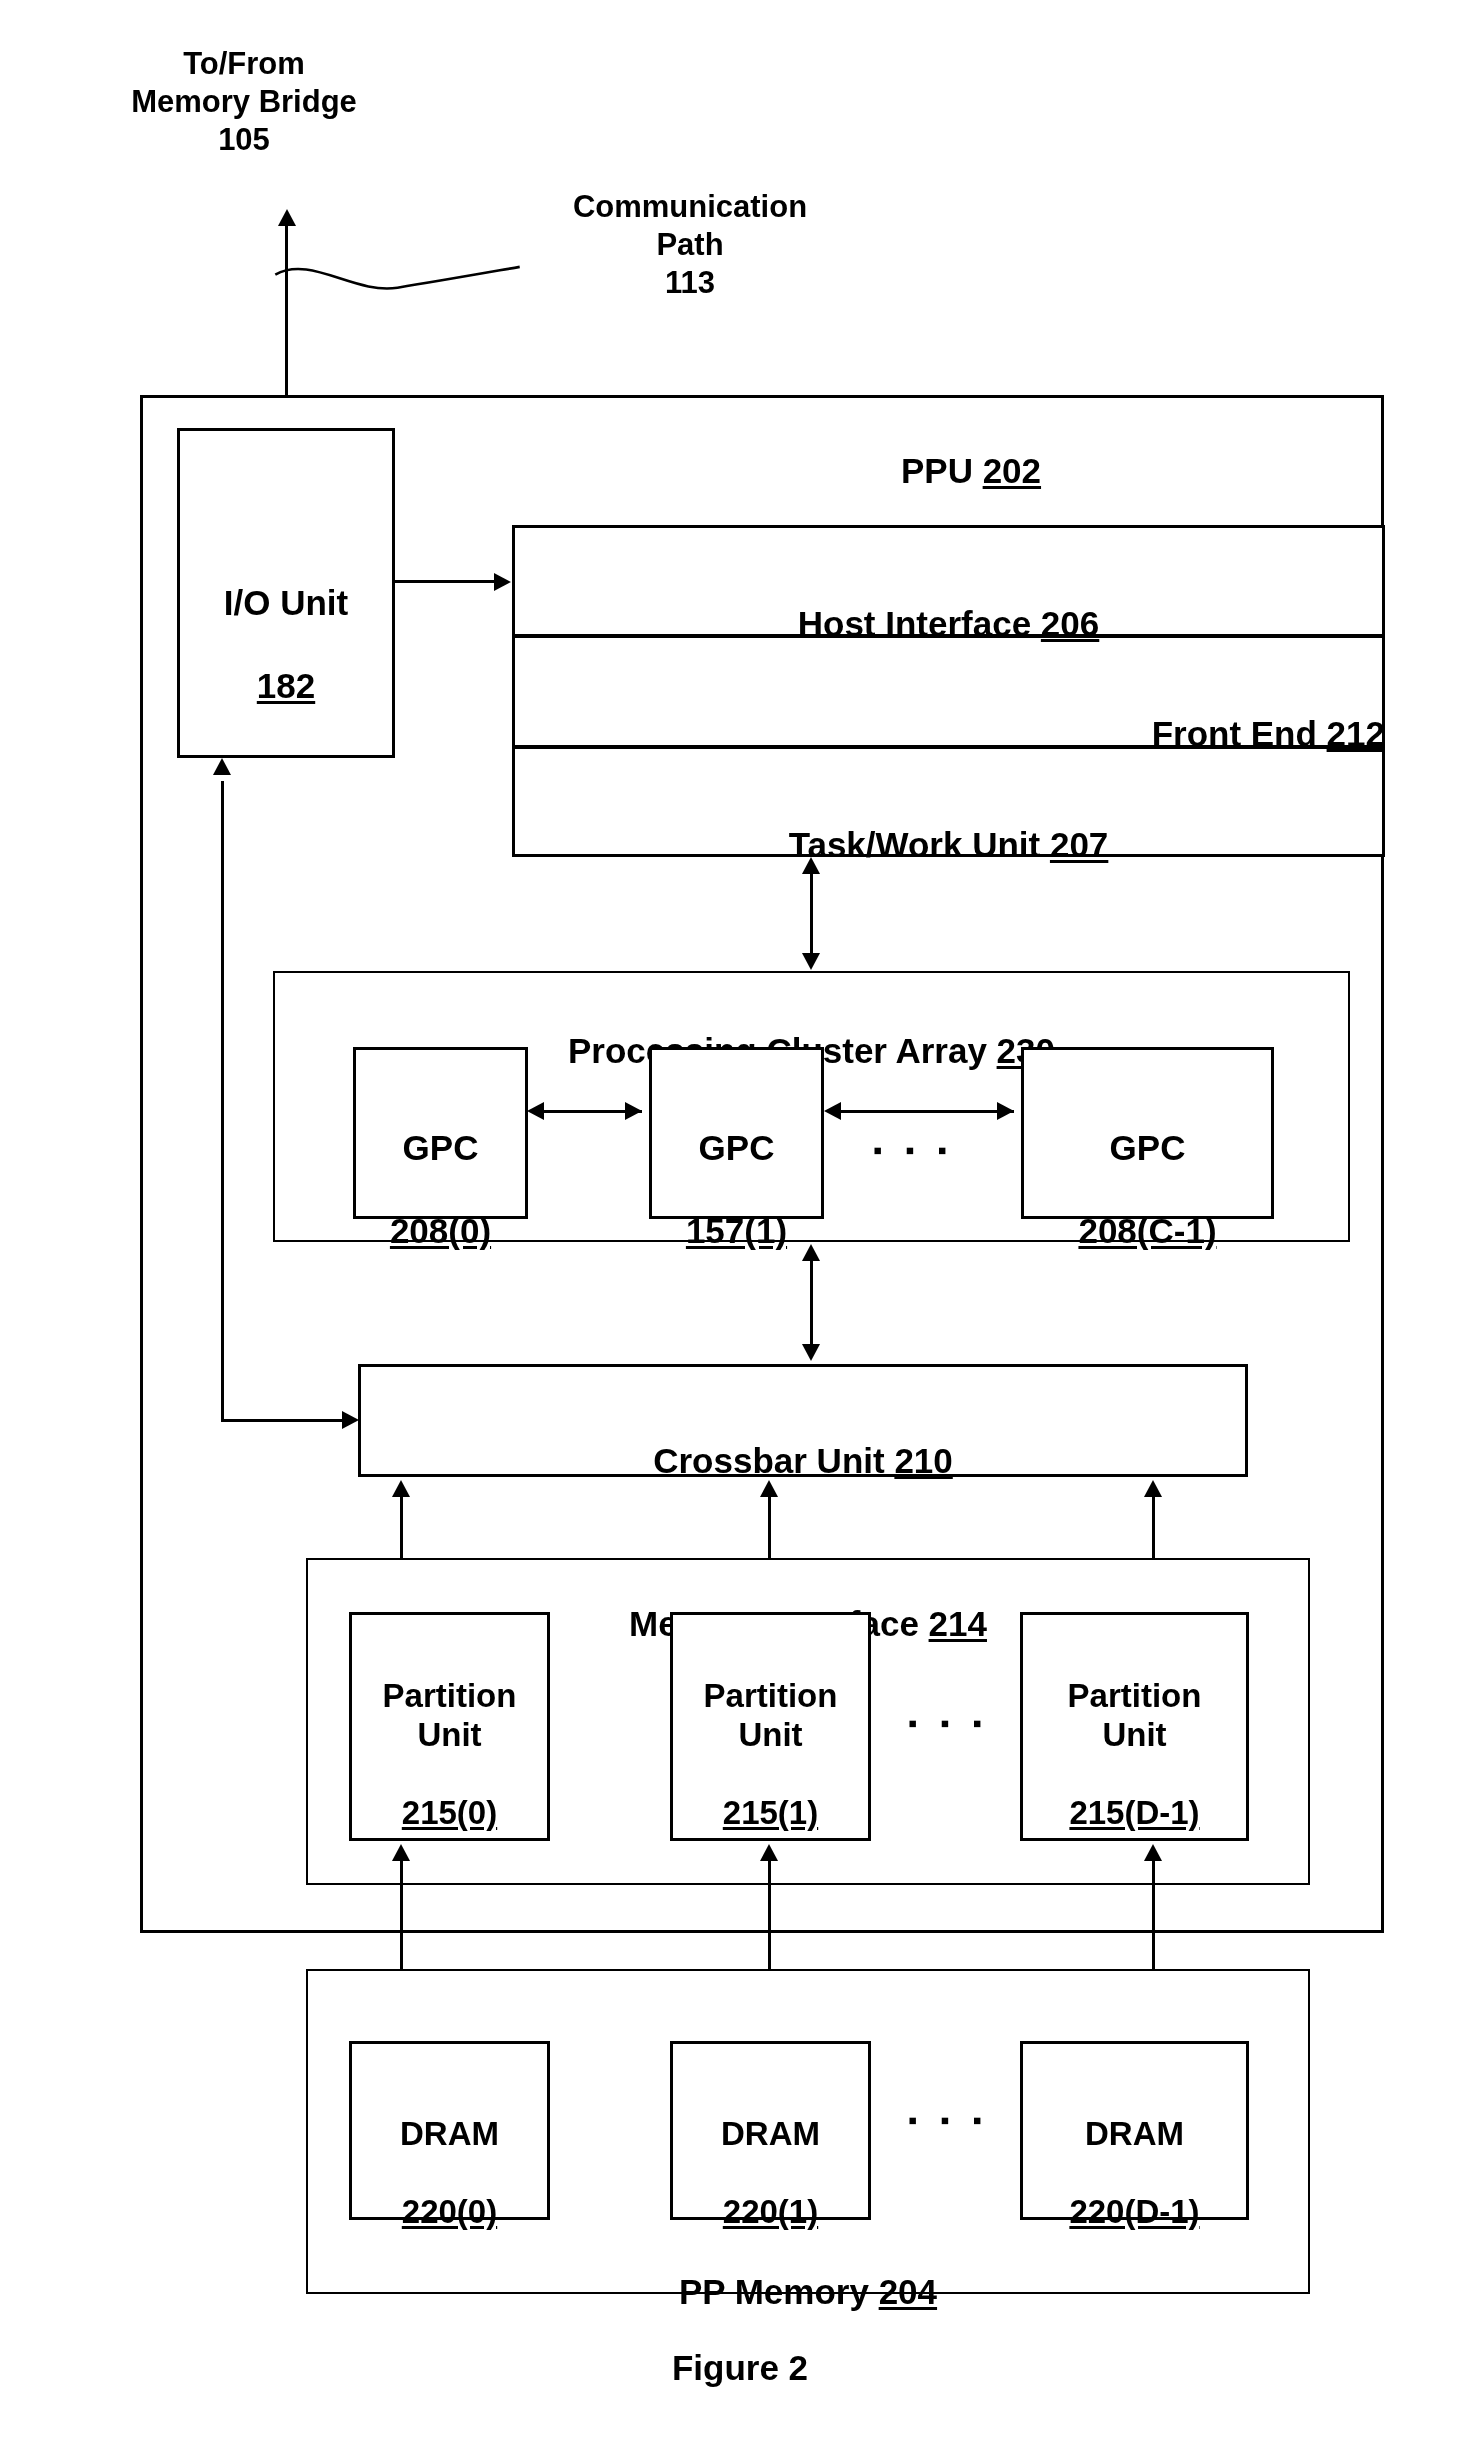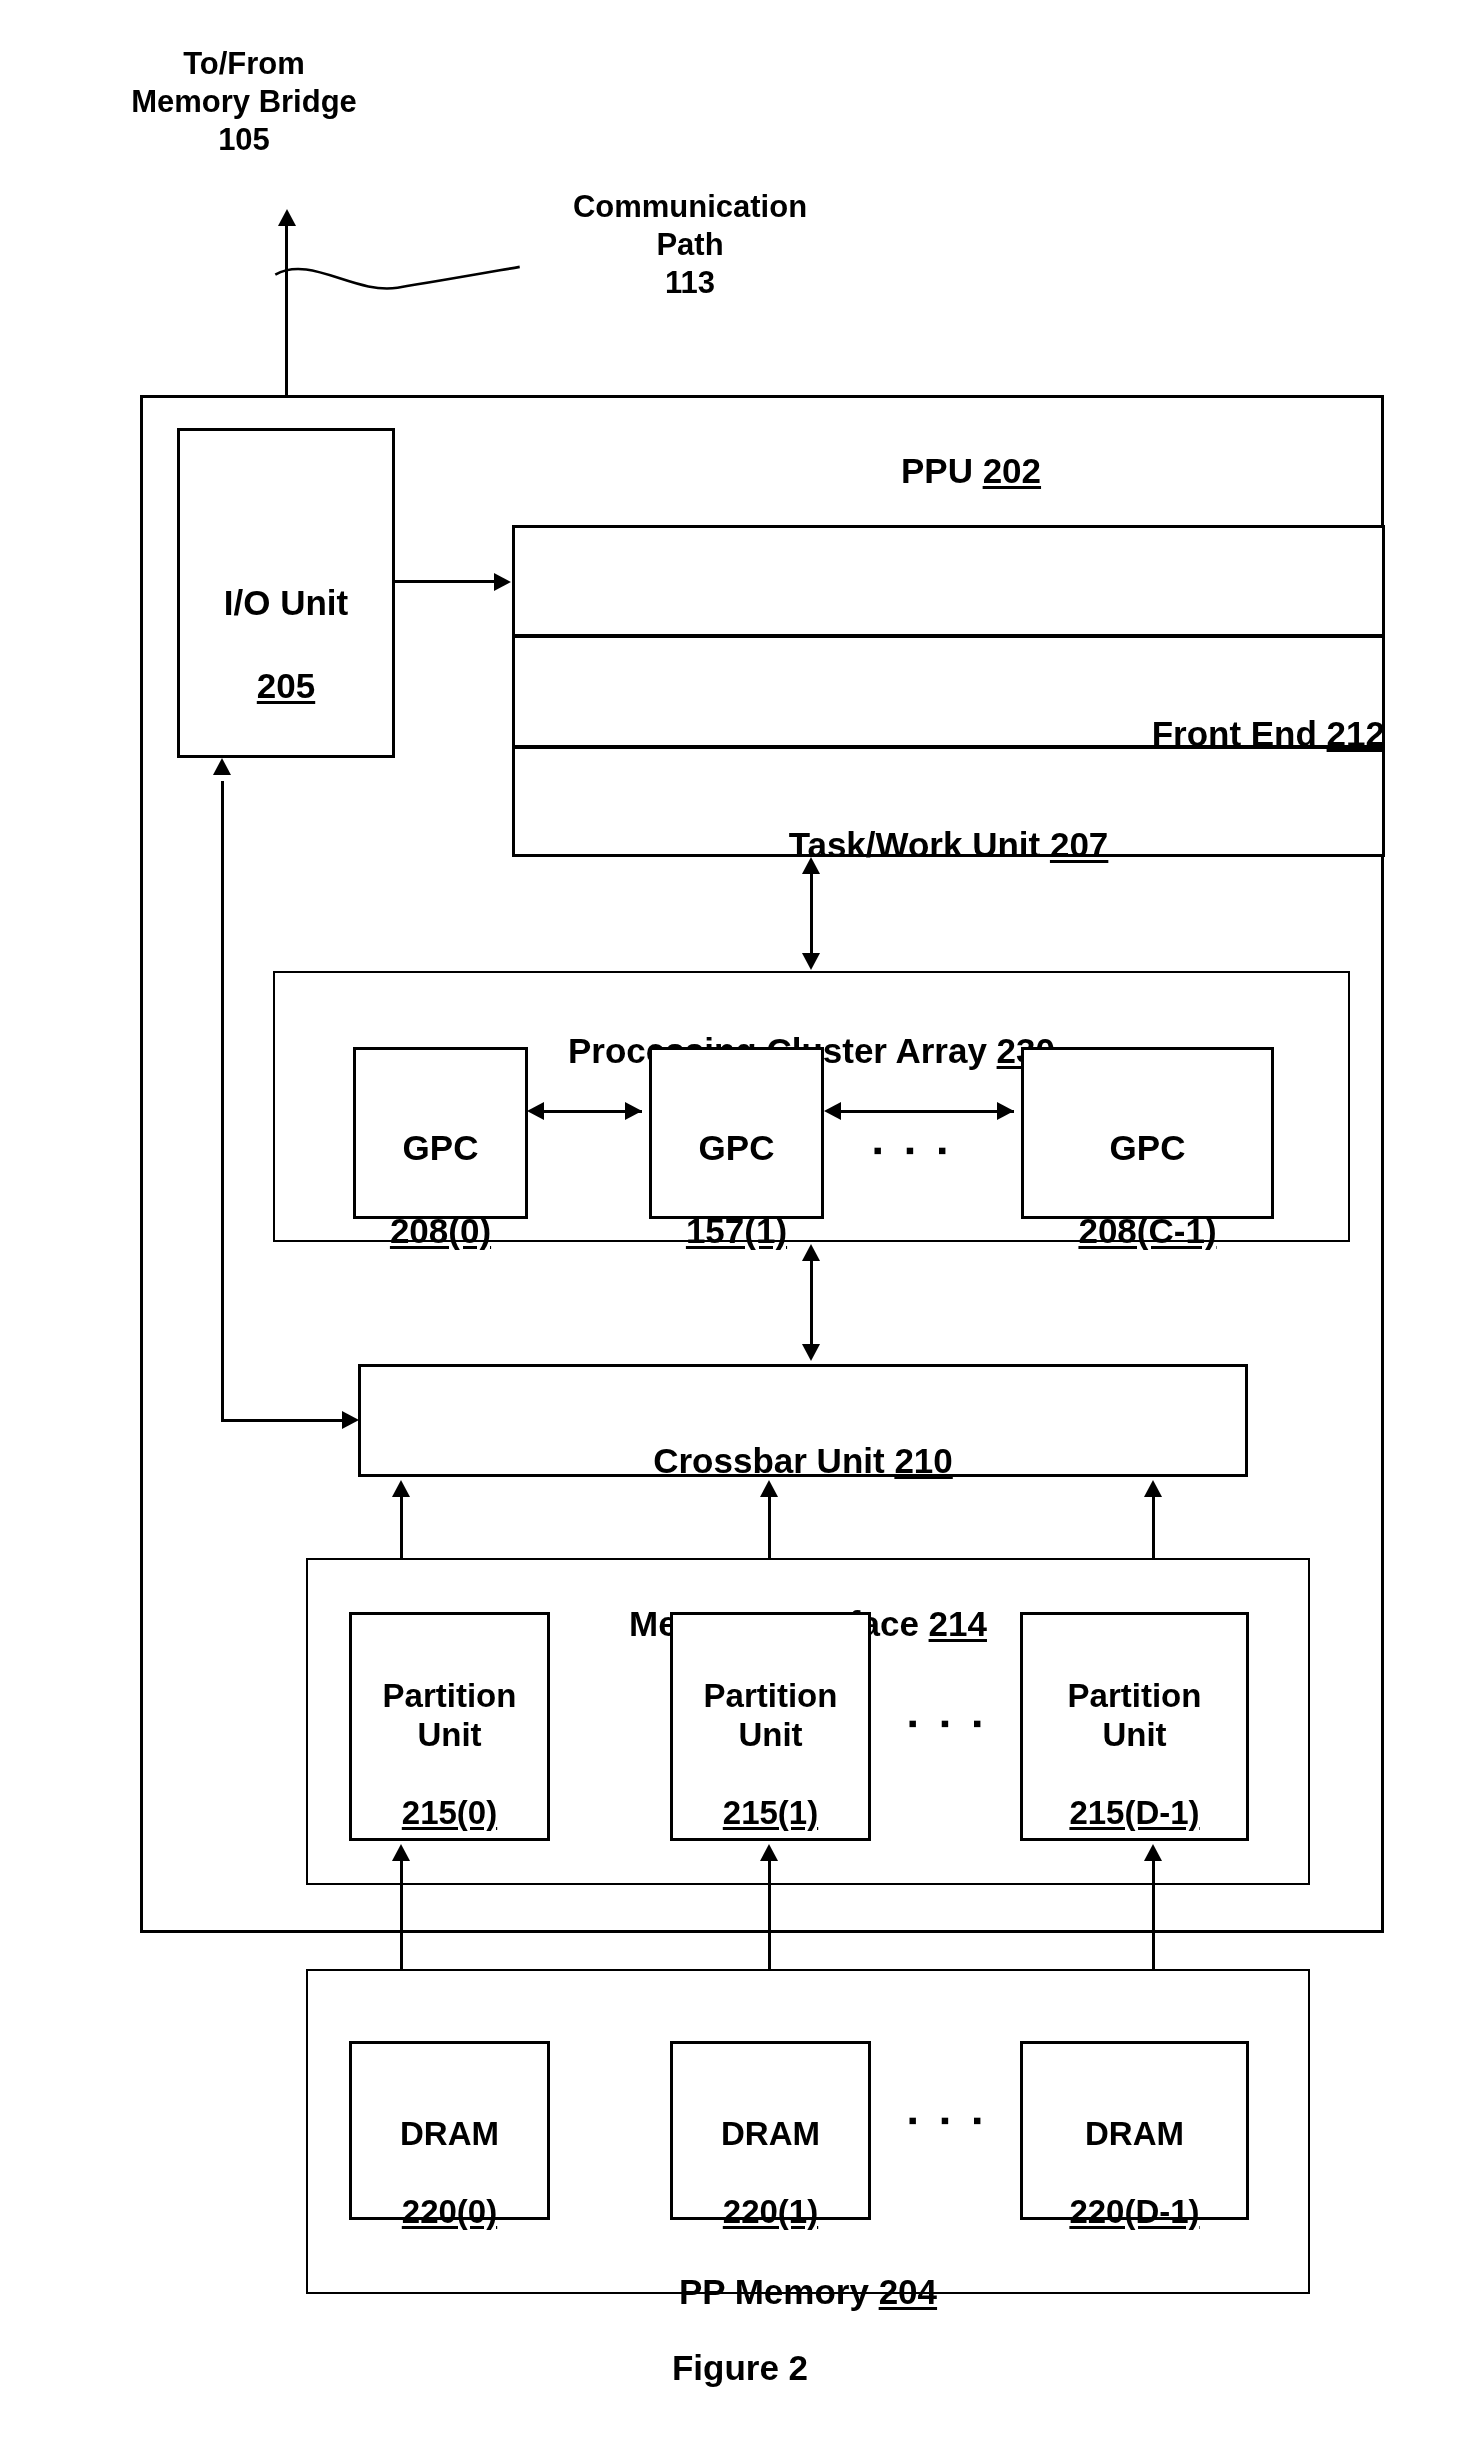--- a/index.html
+++ b/index.html
@@ -127,6 +127,9 @@
   <div class="hline" style="left:512px; top:634px; width:873px; height:3.5px;"></div>
   <div class="hline" style="left:512px; top:745px; width:873px; height:3.5px;"></div>
 
+  <div class="boxlabel" style="left:512px; top:562px; width:873px; font-size:35px;">
+    <span>Host Interface </span><span class="u">206</span>
+  </div>
 
   <div class="boxlabel" style="left:512px; top:672px; width:873px; font-size:35px;text-align:right;">
     <span>Front End </span><span class="u">212</span>

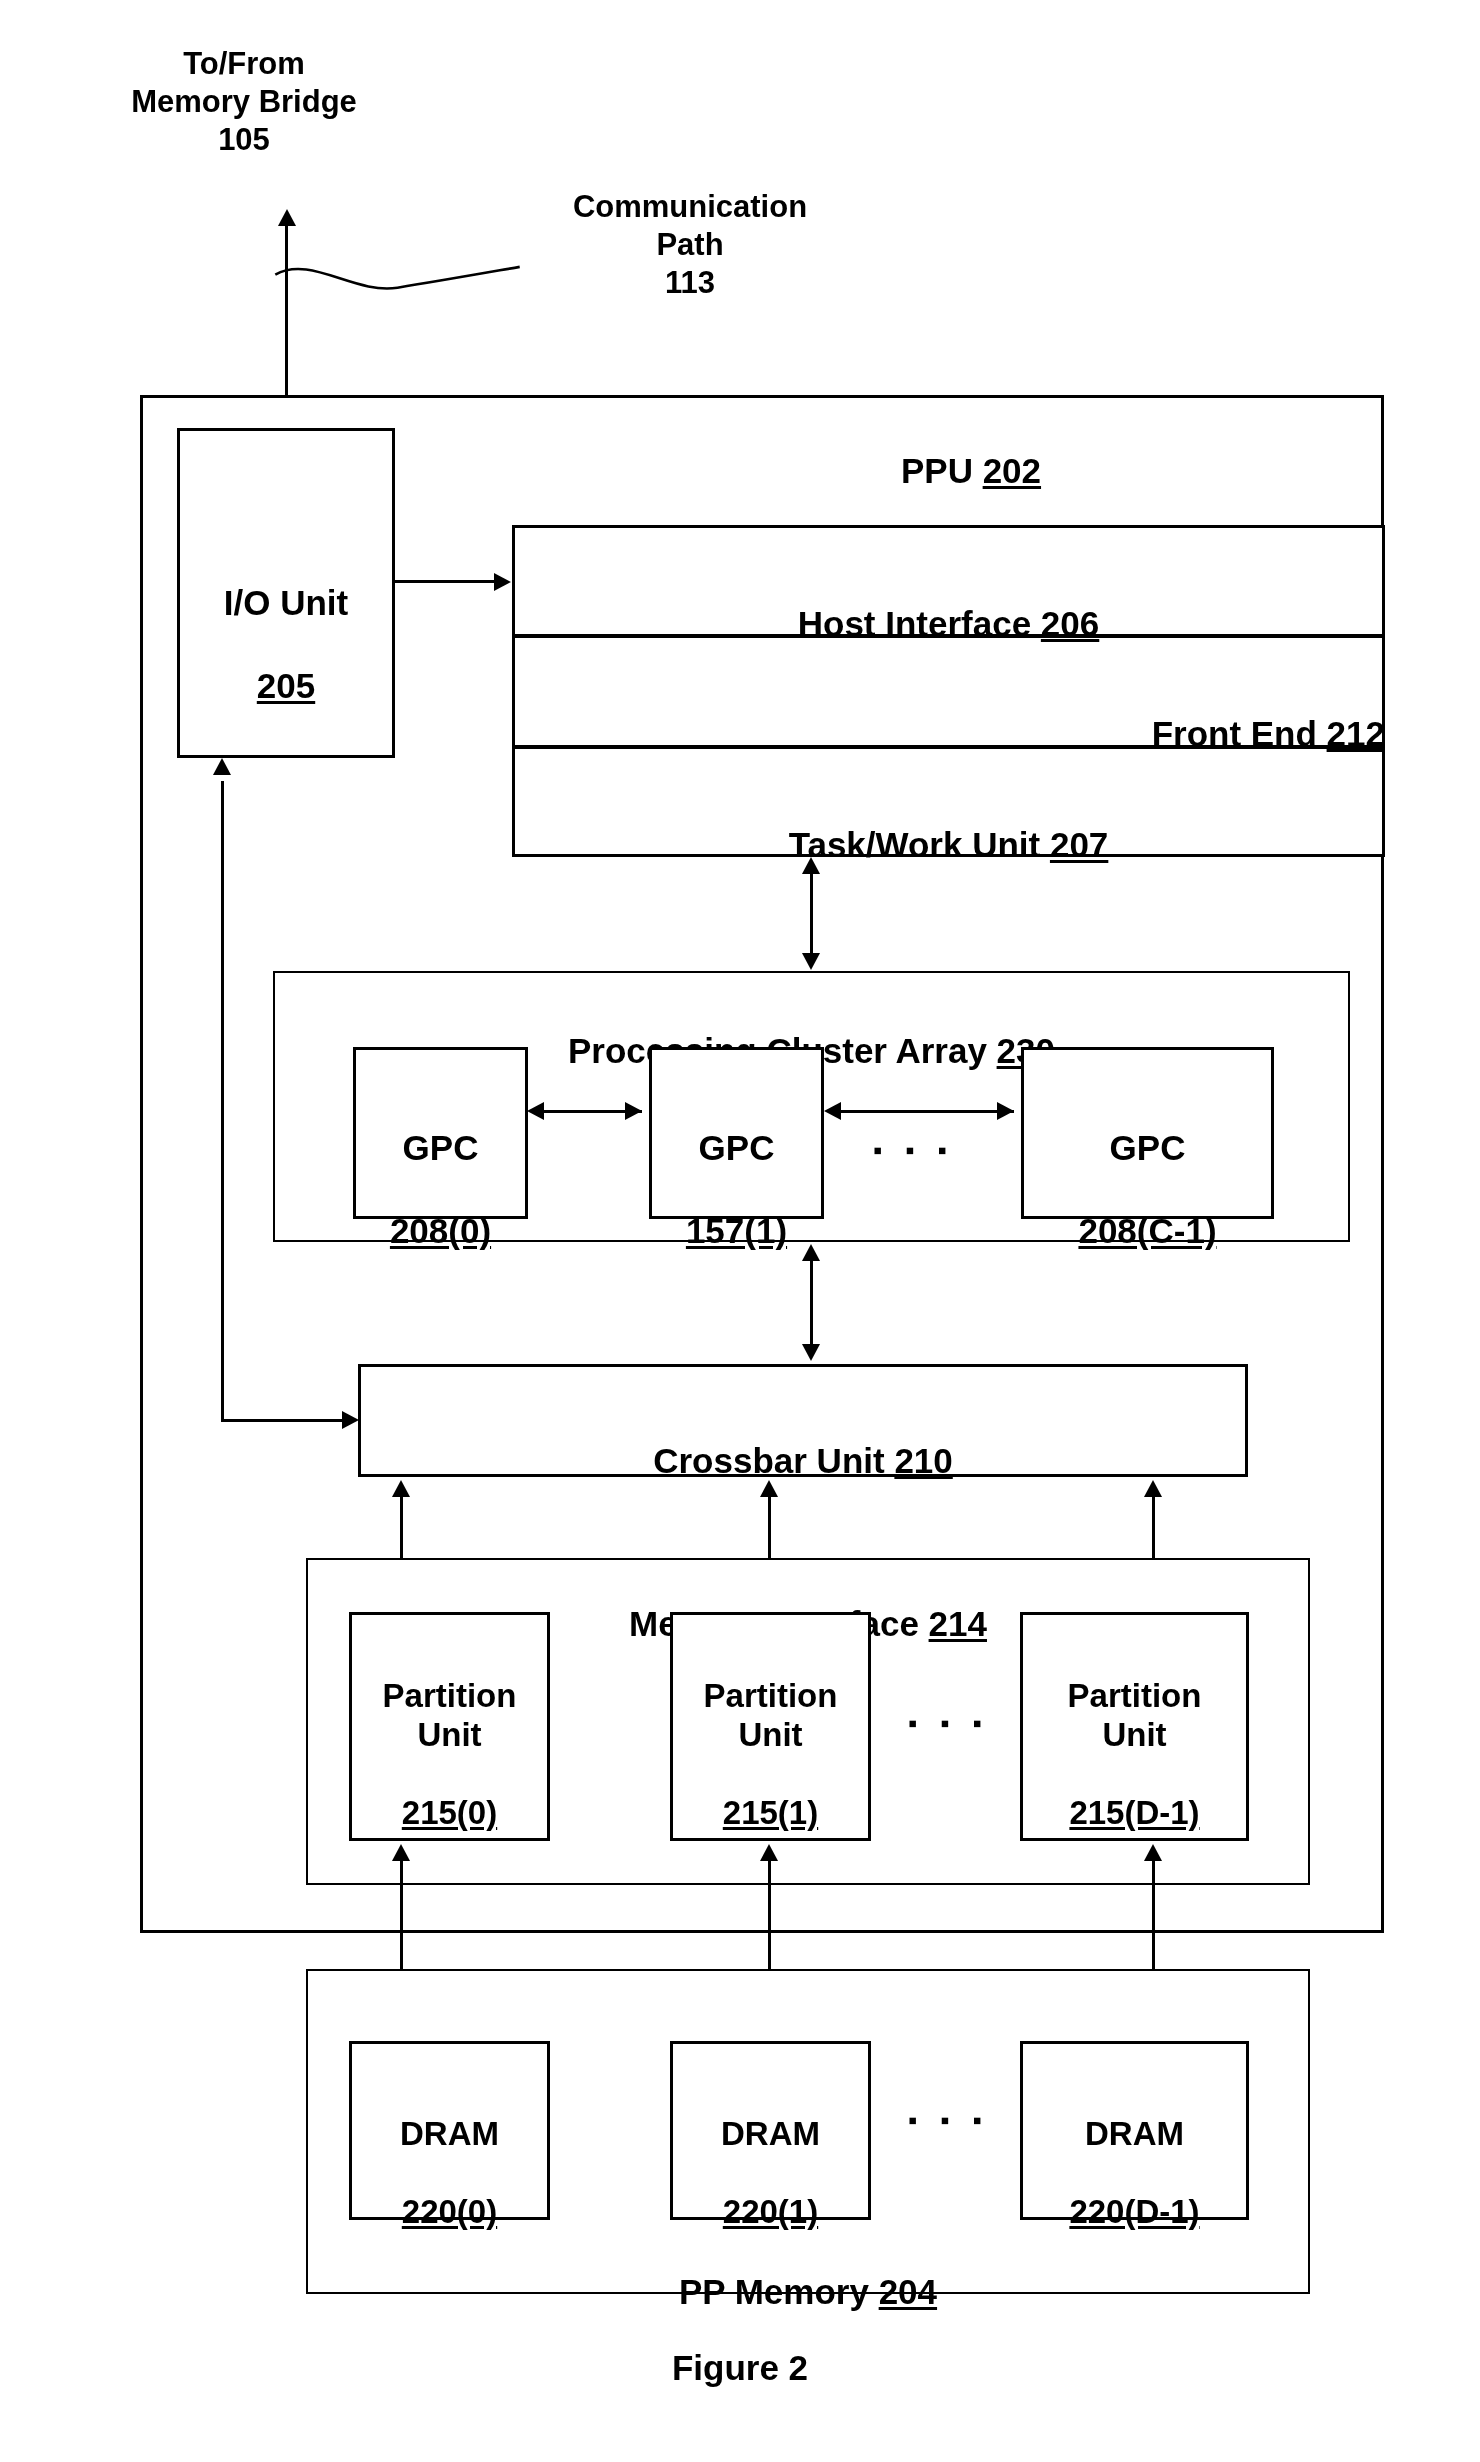--- a/index.html
+++ b/index.html
@@ -116,7 +116,7 @@
   <div class="box" style="left:177px; top:428px; width:218px; height:330px;"></div>
   <div class="boxlabel" style="left:177px; top:541px; width:218px; font-size:35px;">
     <span>I/O Unit</span><br>
-    <span class="u">205</span>
+    <span class="u">182</span>
   </div>
 
   <div class="hline" style="left:395px; top:580px; width:106px;"></div>

